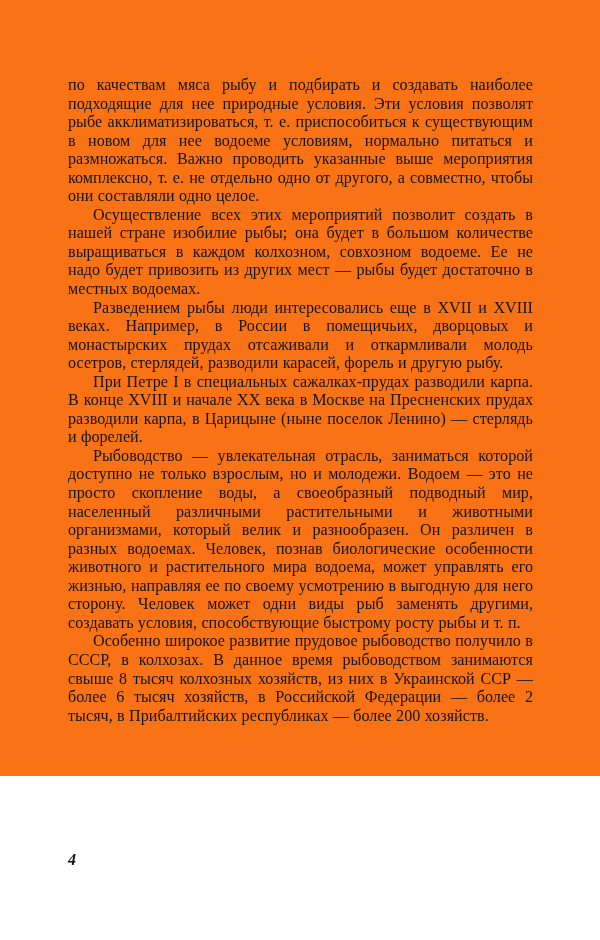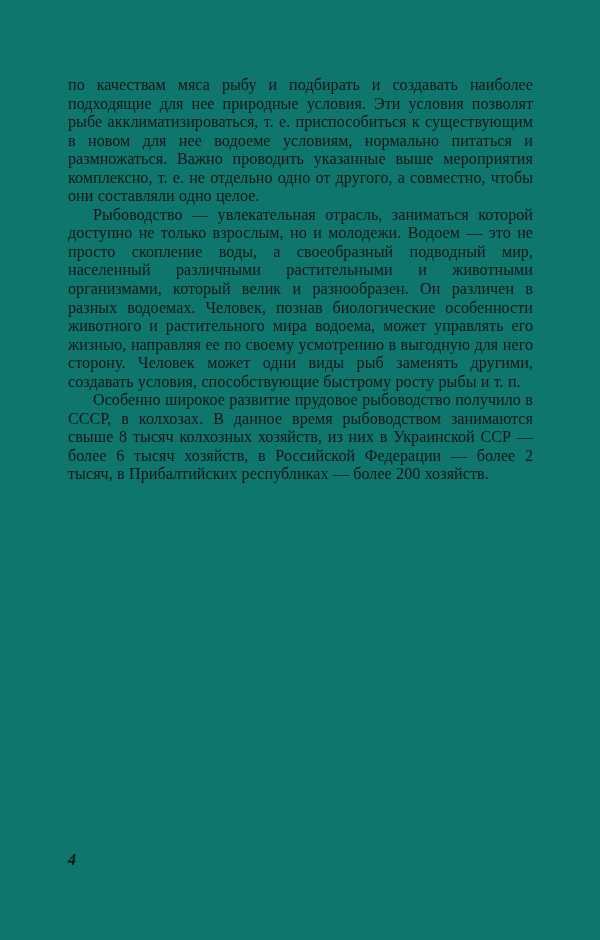--- a/index.html
+++ b/index.html
@@ -21,8 +21,8 @@
     left: 0;
     top: 0;
     width: 600px;
-    height: 940px;
-    background: #0f766e;
+    height: 776px;
+    background: #f97316;
   }
 
   .textblock {

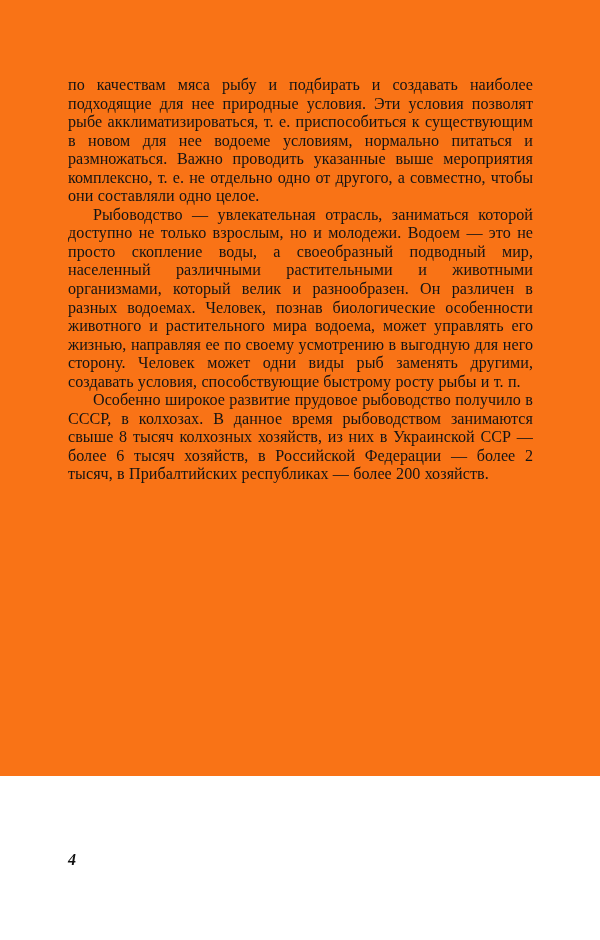--- a/index.html
+++ b/index.html
@@ -70,6 +70,7 @@
 
   <div class="textblock">
     <p class="para first">по качествам мяса рыбу и подбирать и создавать наиболее подходящие для нее природные условия. Эти условия позволят рыбе акклиматизироваться, т. е. приспособиться к существующим в новом для нее водоеме условиям, нормально питаться и размножаться. Важно проводить указанные выше мероприятия комплексно, т. е. не отдельно одно от другого, а совместно, чтобы они составляли одно целое.</p>
+    <p class="para">Осуществление всех этих мероприятий позволит создать в нашей стране изобилие рыбы; она будет в большом количестве выращиваться в каждом колхозном, совхозном водоеме. Ее не надо будет привозить из других мест — рыбы будет достаточно в местных водоемах.</p>
     <p class="para">Рыбоводство — увлекательная отрасль, заниматься которой доступно не только взрослым, но и молодежи. Водоем — это не просто скопление воды, а своеобразный подводный мир, населенный различными растительными и животными организмами, который велик и разнообразен. Он различен в разных водоемах. Человек, познав биологические особенности животного и растительного мира водоема, может управлять его жизнью, направляя ее по своему усмотрению в выгодную для него сторону. Человек может одни виды рыб заменять другими, создавать условия, способствующие быстрому росту рыбы и т. п.</p>
     <p class="para">Особенно широкое развитие прудовое рыбоводство получило в СССР, в колхозах. В данное время рыбоводством занимаются свыше 8 тысяч колхозных хозяйств, из них в Украинской ССР — более 6 тысяч хозяйств, в Российской Федерации — более 2 тысяч, в Прибалтийских республиках — более 200 хозяйств.</p>
   </div>

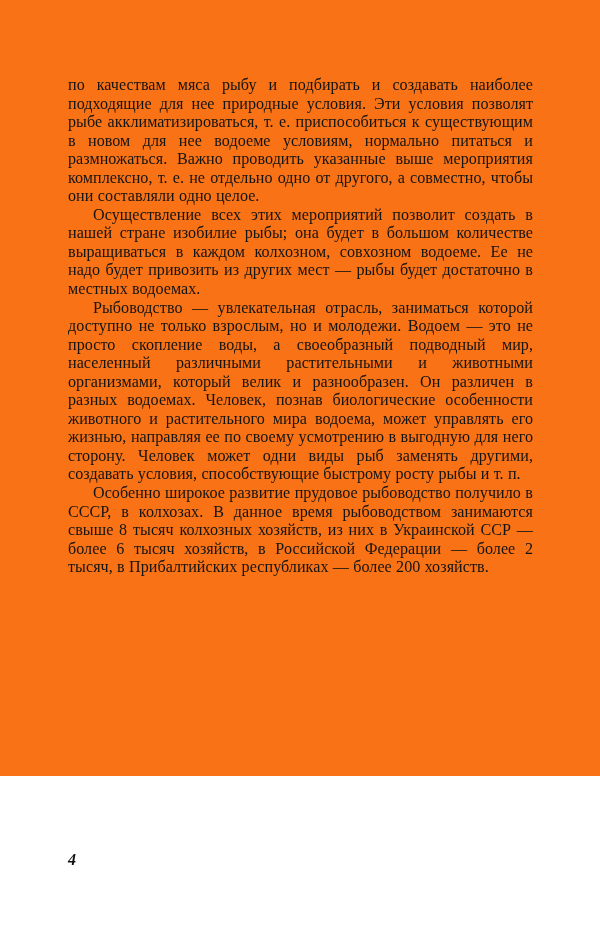--- a/index.html
+++ b/index.html
@@ -71,6 +71,7 @@
   <div class="textblock">
     <p class="para first">по качествам мяса рыбу и подбирать и создавать наиболее подходящие для нее природные условия. Эти условия позволят рыбе акклиматизироваться, т. е. приспособиться к существующим в новом для нее водоеме условиям, нормально питаться и размножаться. Важно проводить указанные выше мероприятия комплексно, т. е. не отдельно одно от другого, а совместно, чтобы они составляли одно целое.</p>
     <p class="para">Осуществление всех этих мероприятий позволит создать в нашей стране изобилие рыбы; она будет в большом количестве выращиваться в каждом колхозном, совхозном водоеме. Ее не надо будет привозить из других мест — рыбы будет достаточно в местных водоемах.</p>
+    <p class="para">Разведением рыбы люди интересовались еще в XVII и XVIII веках. Например, в России в помещичьих, дворцовых и монастырских прудах отсаживали и откармливали молодь осетров, стерлядей, разводили карасей, форель и другую рыбу.</p>
     <p class="para">Рыбоводство — увлекательная отрасль, заниматься которой доступно не только взрослым, но и молодежи. Водоем — это не просто скопление воды, а своеобразный подводный мир, населенный различными растительными и животными организмами, который велик и разнообразен. Он различен в разных водоемах. Человек, познав биологические особенности животного и растительного мира водоема, может управлять его жизнью, направляя ее по своему усмотрению в выгодную для него сторону. Человек может одни виды рыб заменять другими, создавать условия, способствующие быстрому росту рыбы и т. п.</p>
     <p class="para">Особенно широкое развитие прудовое рыбоводство получило в СССР, в колхозах. В данное время рыбоводством занимаются свыше 8 тысяч колхозных хозяйств, из них в Украинской ССР — более 6 тысяч хозяйств, в Российской Федерации — более 2 тысяч, в Прибалтийских республиках — более 200 хозяйств.</p>
   </div>

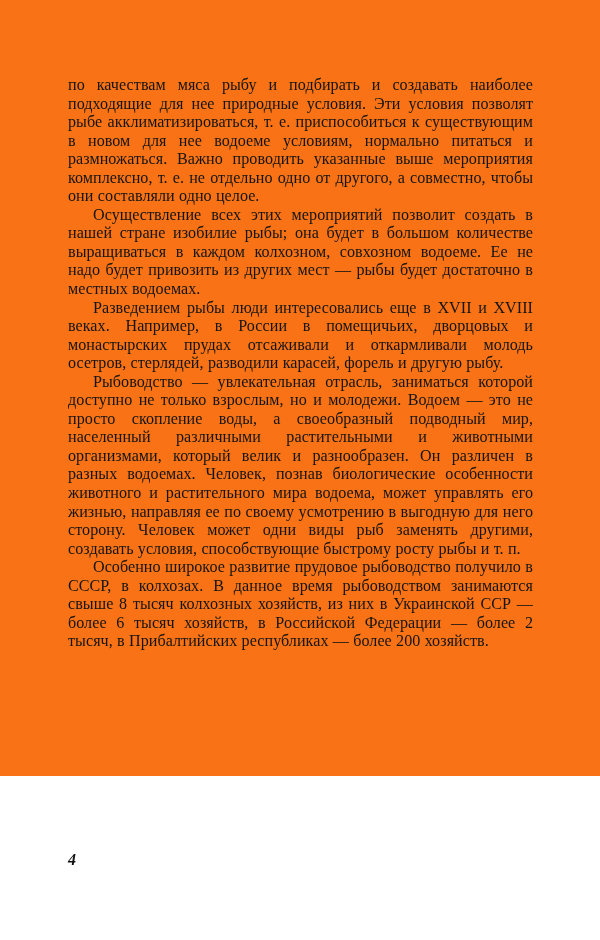--- a/index.html
+++ b/index.html
@@ -72,6 +72,7 @@
     <p class="para first">по качествам мяса рыбу и подбирать и создавать наиболее подходящие для нее природные условия. Эти условия позволят рыбе акклиматизироваться, т. е. приспособиться к существующим в новом для нее водоеме условиям, нормально питаться и размножаться. Важно проводить указанные выше мероприятия комплексно, т. е. не отдельно одно от другого, а совместно, чтобы они составляли одно целое.</p>
     <p class="para">Осуществление всех этих мероприятий позволит создать в нашей стране изобилие рыбы; она будет в большом количестве выращиваться в каждом колхозном, совхозном водоеме. Ее не надо будет привозить из других мест — рыбы будет достаточно в местных водоемах.</p>
     <p class="para">Разведением рыбы люди интересовались еще в XVII и XVIII веках. Например, в России в помещичьих, дворцовых и монастырских прудах отсаживали и откармливали молодь осетров, стерлядей, разводили карасей, форель и другую рыбу.</p>
+    <p class="para">При Петре I в специальных сажалках-прудах разводили карпа. В конце XVIII и начале XX века в Москве на Пресненских прудах разводили карпа, в Царицыне (ныне поселок Ленино) — стерлядь и форелей.</p>
     <p class="para">Рыбоводство — увлекательная отрасль, заниматься которой доступно не только взрослым, но и молодежи. Водоем — это не просто скопление воды, а своеобразный подводный мир, населенный различными растительными и животными организмами, который велик и разнообразен. Он различен в разных водоемах. Человек, познав биологические особенности животного и растительного мира водоема, может управлять его жизнью, направляя ее по своему усмотрению в выгодную для него сторону. Человек может одни виды рыб заменять другими, создавать условия, способствующие быстрому росту рыбы и т. п.</p>
     <p class="para">Особенно широкое развитие прудовое рыбоводство получило в СССР, в колхозах. В данное время рыбоводством занимаются свыше 8 тысяч колхозных хозяйств, из них в Украинской ССР — более 6 тысяч хозяйств, в Российской Федерации — более 2 тысяч, в Прибалтийских республиках — более 200 хозяйств.</p>
   </div>

